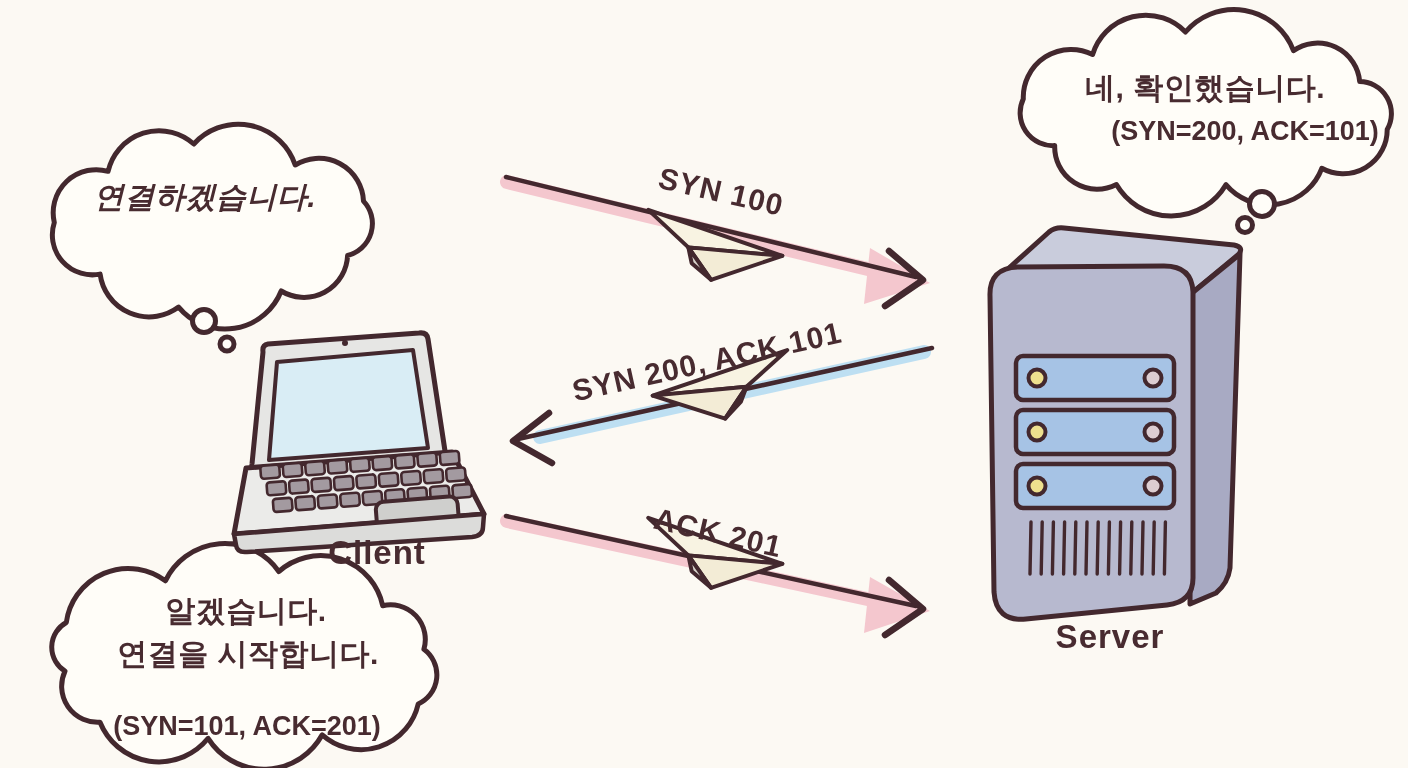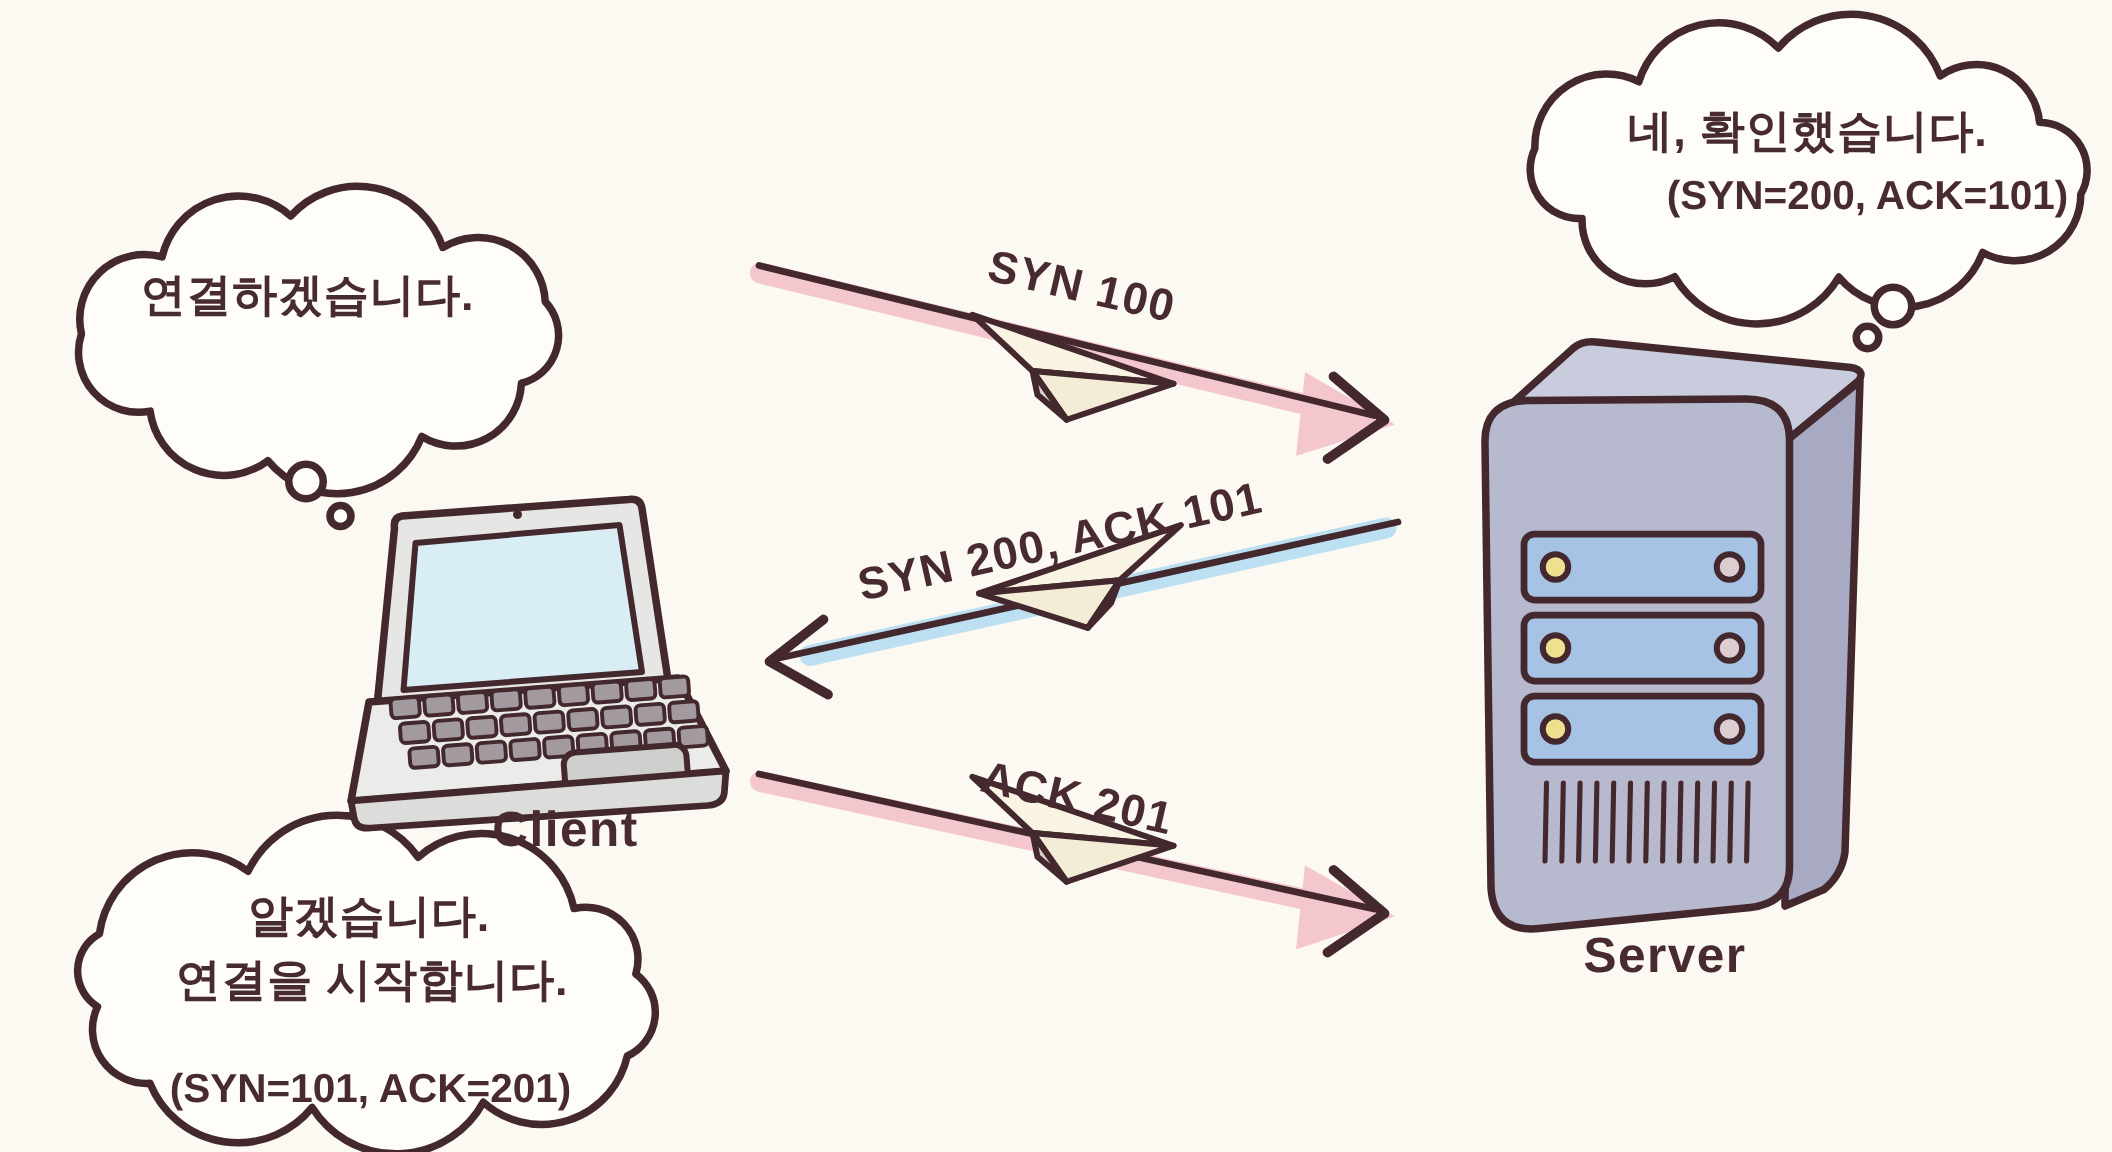--- a/index.html
+++ b/index.html
@@ -151,7 +151,7 @@
   </g>
 </svg>
 
-<div class="txt bubble-line" style="left:205px;top:197px;">연결하겠습니다.</div>
+<div class="txt bubble-line" style="left:205px;top:197px;font-style:italic;">연결하겠습니다.</div>
 
 <div class="txt bubble-line" style="left:1205px;top:88px;">네, 확인했습니다.</div>
 <div class="txt bubble-sub" style="left:1205px;top:131px;margin-left:40px;">(SYN=200, ACK=101)</div>

